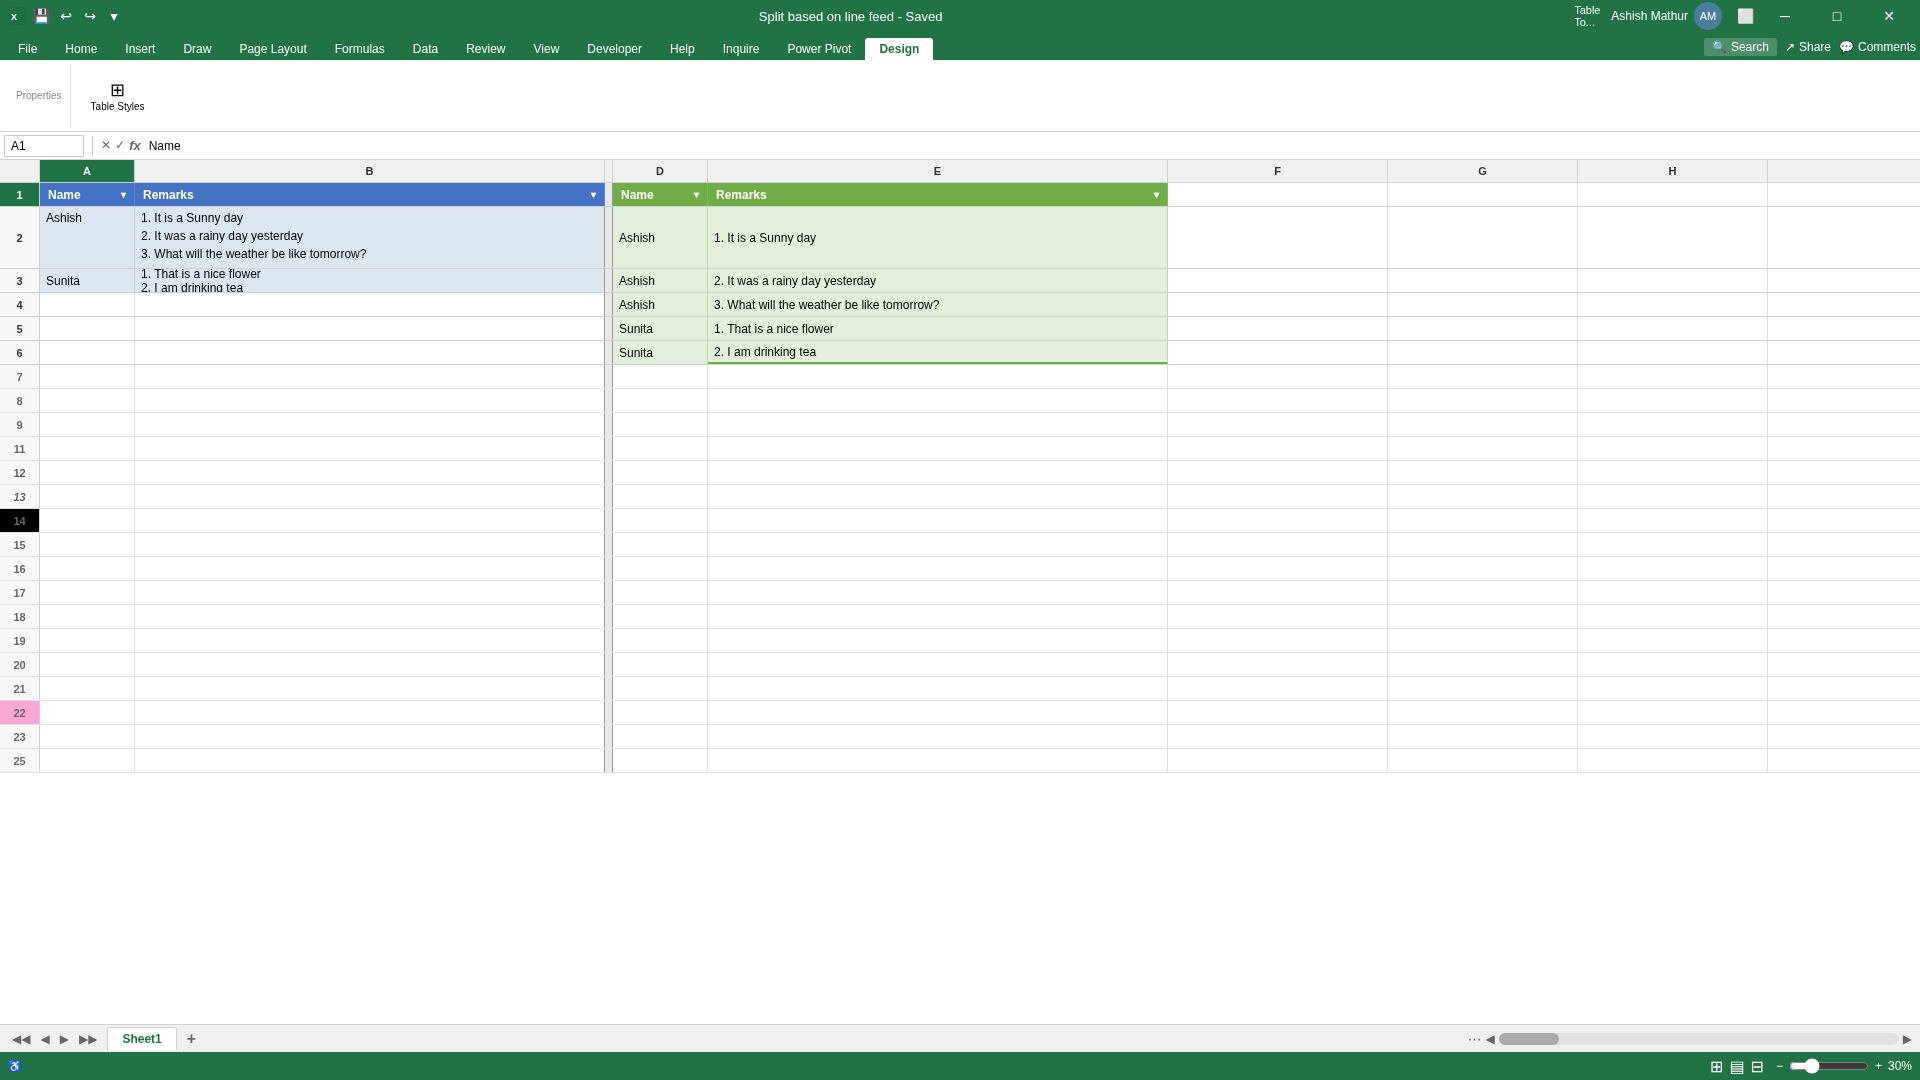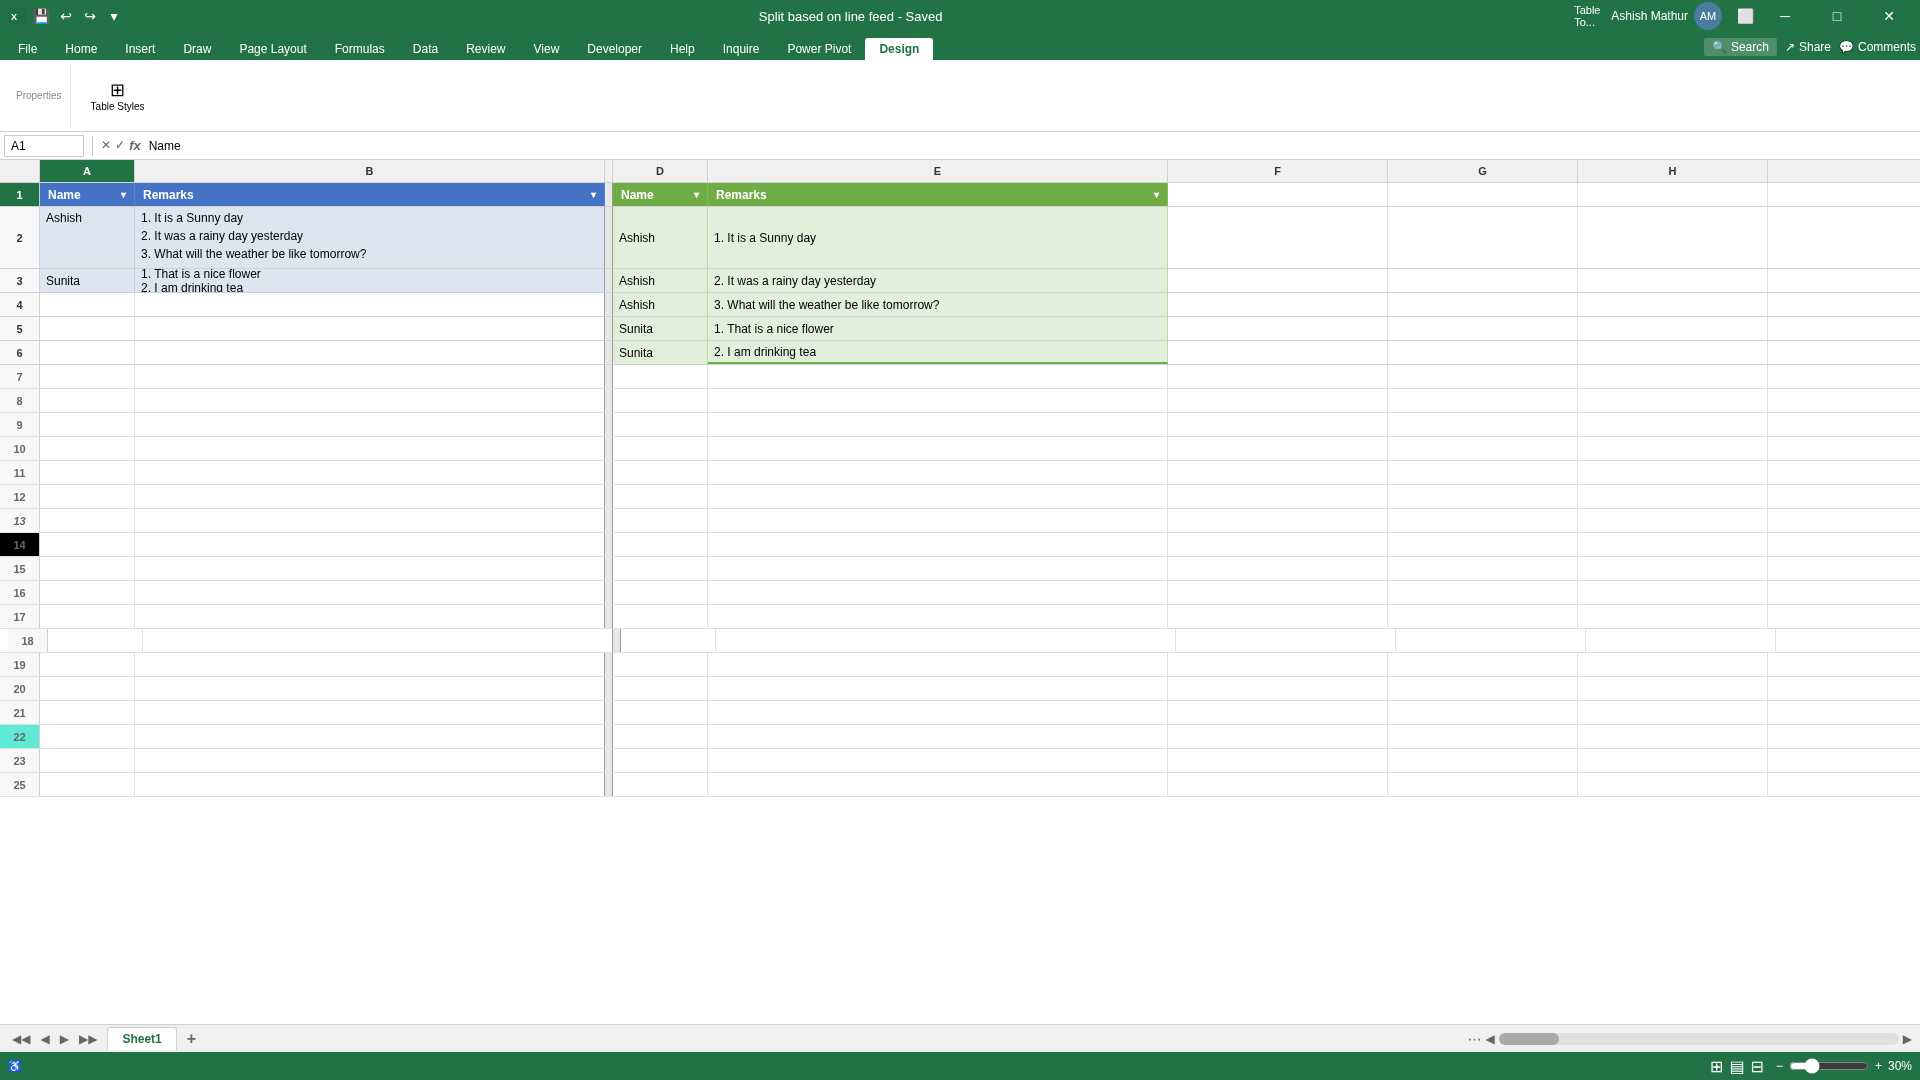--- a/index.html
+++ b/index.html
@@ -413,17 +413,6 @@
     <div style="width:190px; border-right:1px solid #e0e0e0;"></div>
   </div>
       <div class="grid-row" style="display: flex; height: 24px; border-bottom: 1px solid rgb(224, 224, 224);">
-    <div style="width:40px; min-width:40px; display:flex; align-items:center; justify-content:center; font-size:11px; color:#666; background:#f8f8f8; border-right:1px solid #d0d0d0; font-weight:600;">10</div>
-    <div style="width:95px; border-right:1px solid #e0e0e0;"></div>
-    <div style="width:470px; border-right:1px solid #999;"></div>
-    <div style="width:8px; background:#e8e8e8; border-right:1px solid #999;"></div>
-    <div style="width:95px; border-right:1px solid #e0e0e0;"></div>
-    <div style="width:460px; border-right:1px solid #e0e0e0;"></div>
-    <div style="width:220px; border-right:1px solid #e0e0e0;"></div>
-    <div style="width:190px; border-right:1px solid #e0e0e0;"></div>
-    <div style="width:190px; border-right:1px solid #e0e0e0;"></div>
-  </div>
-      <div class="grid-row" style="display: flex; height: 24px; border-bottom: 1px solid rgb(224, 224, 224);">
     <div style="width:40px; min-width:40px; display:flex; align-items:center; justify-content:center; font-size:11px; color:#666; background:#f8f8f8; border-right:1px solid #d0d0d0; font-weight:600;">11</div>
     <div style="width:95px; border-right:1px solid #e0e0e0;"></div>
     <div style="width:470px; border-right:1px solid #999;"></div>

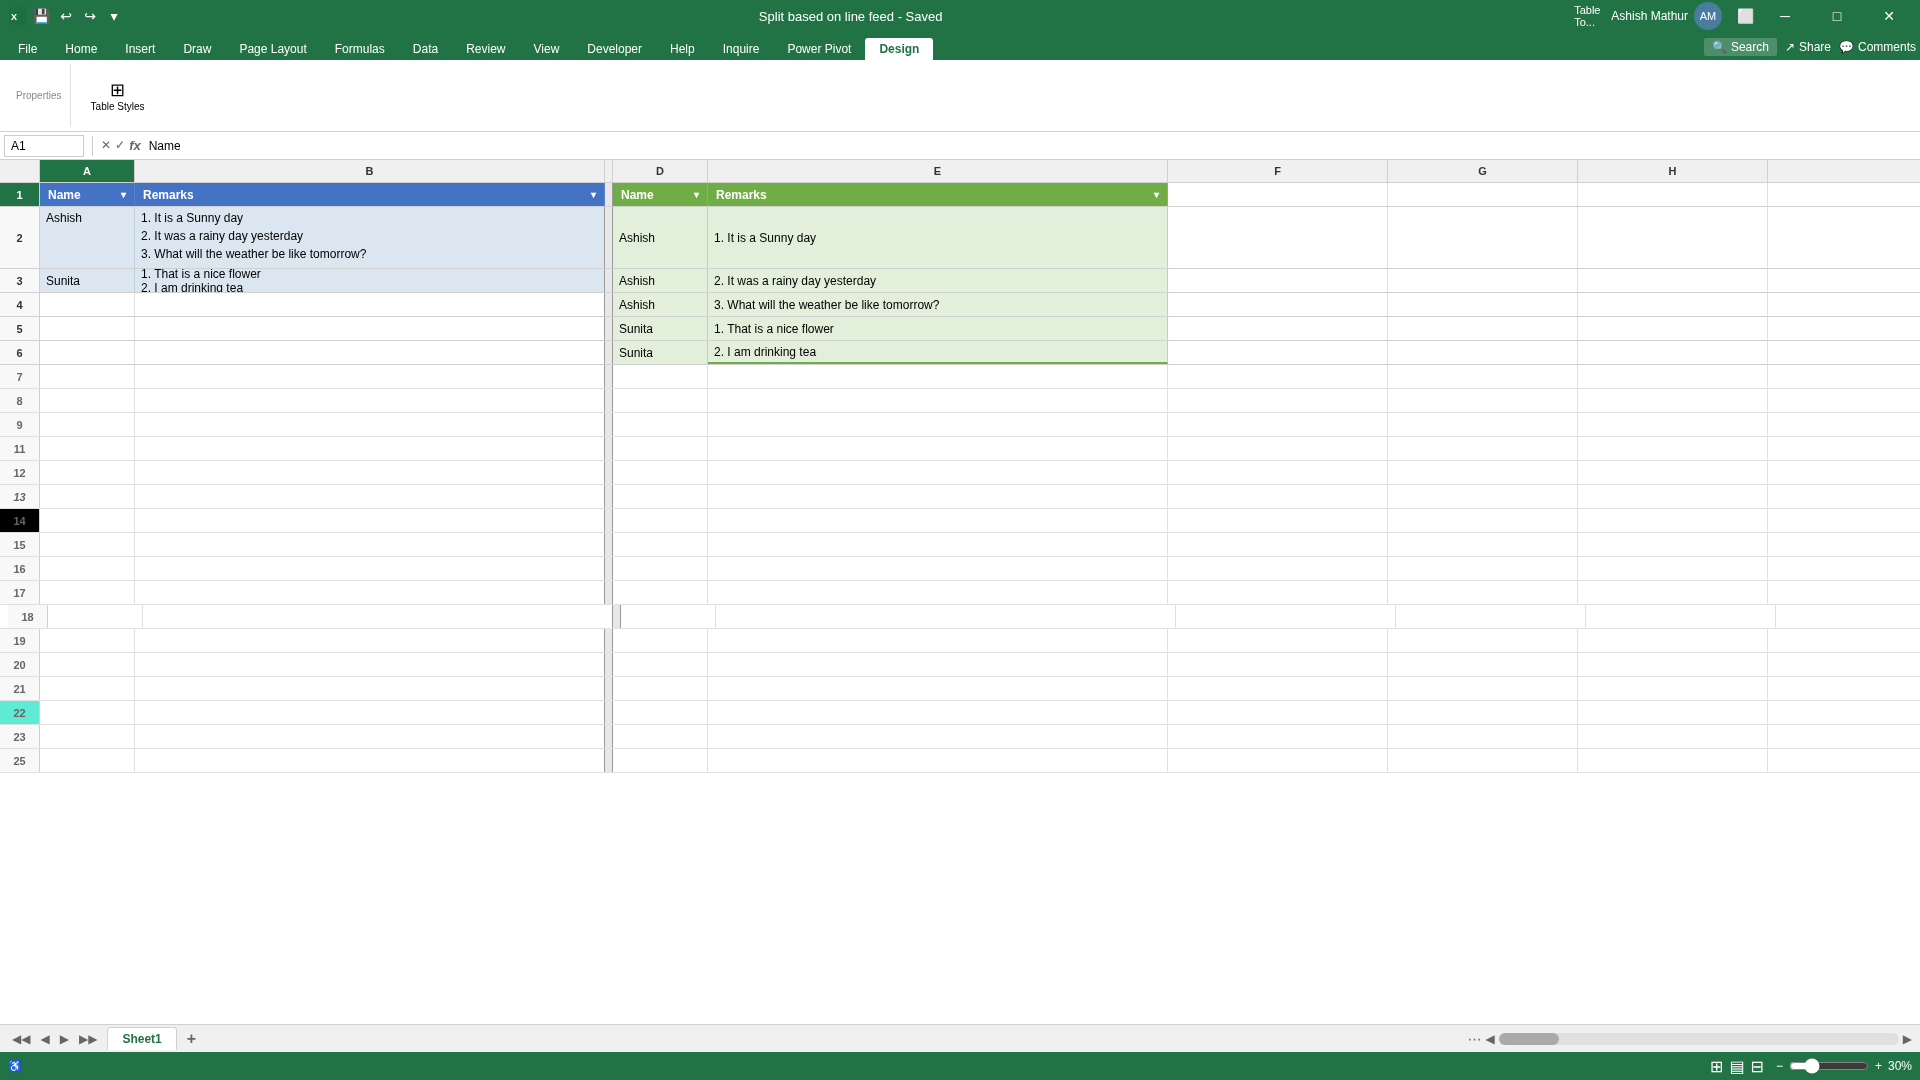--- a/index.html
+++ b/index.html
@@ -489,7 +489,7 @@
     <div style="width:190px; border-right:1px solid #e0e0e0;"></div>
     <div style="width:190px; border-right:1px solid #e0e0e0;"></div>
   </div>
-      <div class="grid-row" style="display: flex; height: 24px; border-bottom: 1px solid rgb(224, 224, 224); padding-left: 8px;">
+      <div class="grid-row" style="display: flex; height: 24px; border-bottom: 1px solid rgb(224, 224, 224);">
     <div style="width:40px; min-width:40px; display:flex; align-items:center; justify-content:center; font-size:11px; color:#666; background:#f8f8f8; border-right:1px solid #d0d0d0; font-weight:600;">18</div>
     <div style="width:95px; border-right:1px solid #e0e0e0;"></div>
     <div style="width:470px; border-right:1px solid #999;"></div>

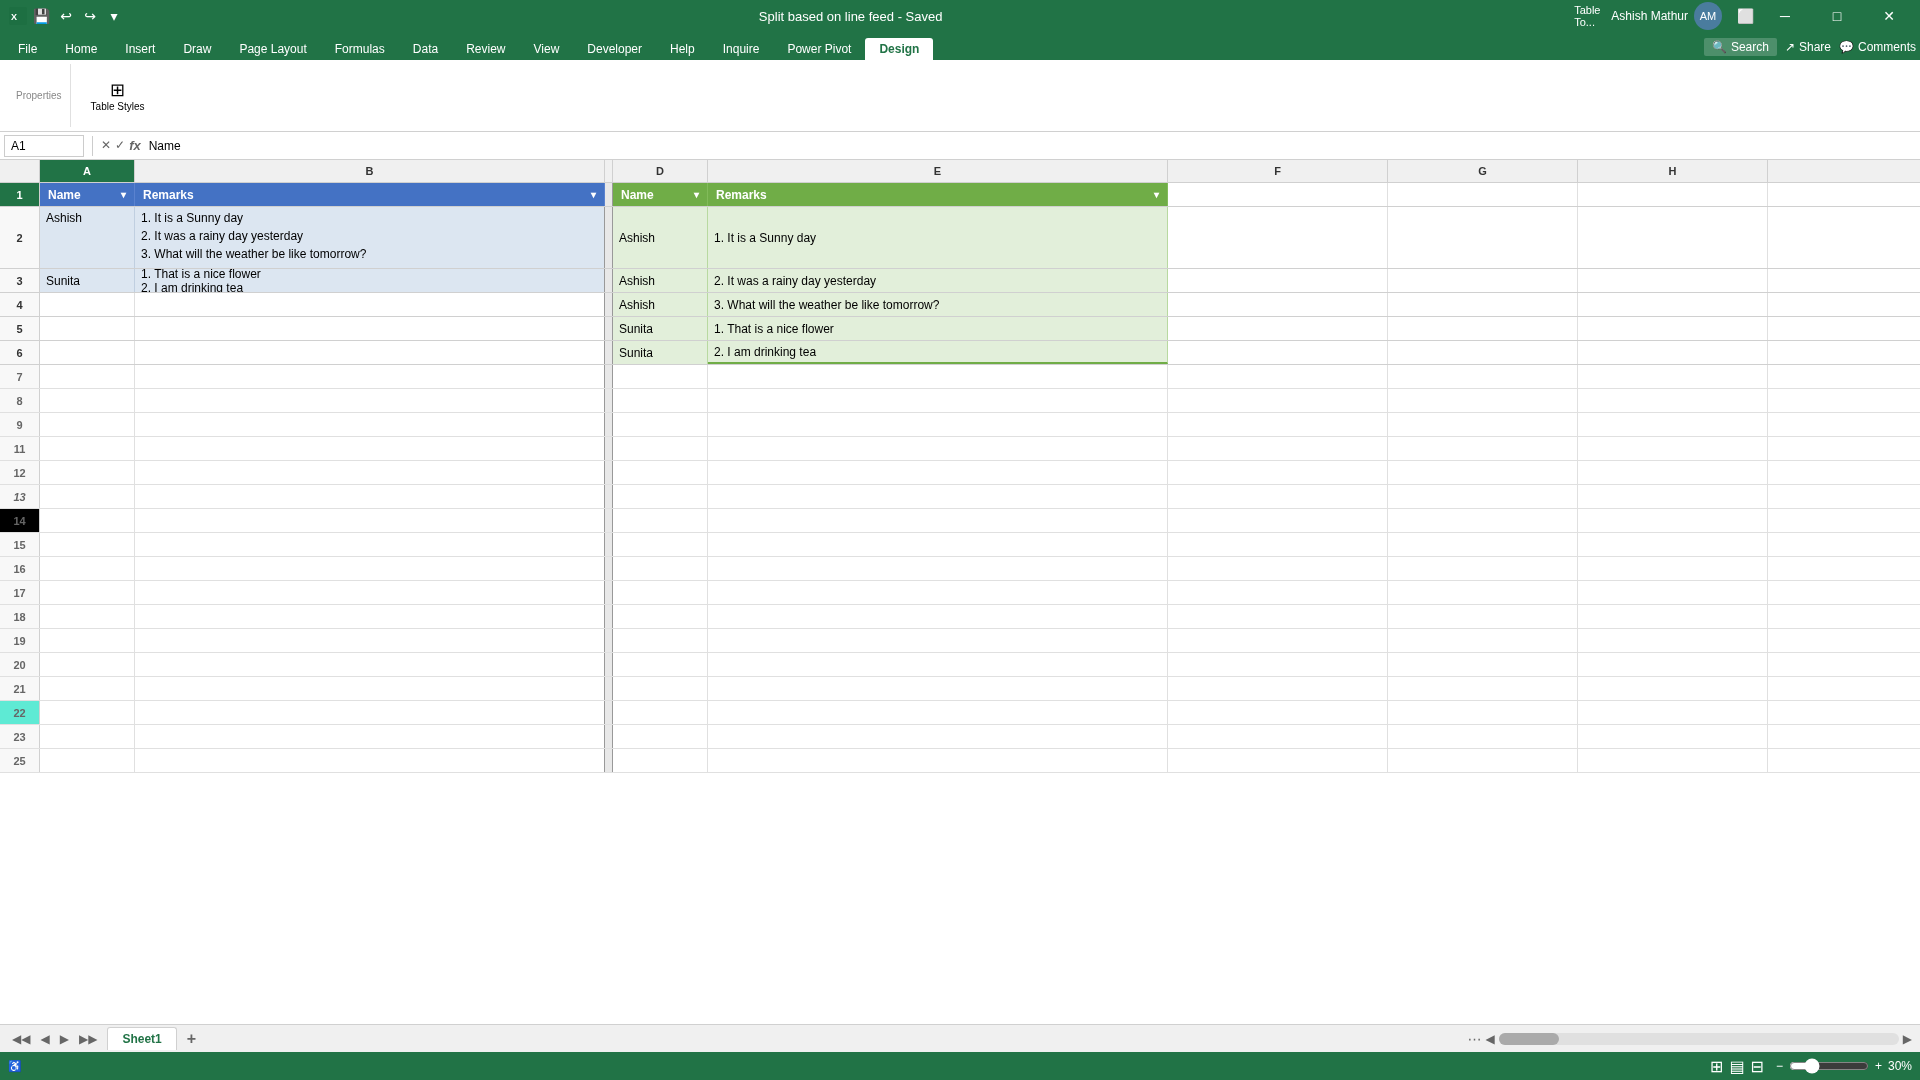--- a/index.html
+++ b/index.html
@@ -534,7 +534,7 @@
     <div style="width:190px; border-right:1px solid #e0e0e0;"></div>
   </div>
       <div class="grid-row" style="display: flex; height: 24px; border-bottom: 1px solid rgb(224, 224, 224);">
-    <div style="width:40px; min-width:40px; display:flex; align-items:center; justify-content:center; font-size:11px; color:#666; background:#5eead4; border-right:1px solid #d0d0d0; font-weight:600;">22</div>
+    <div style="width:40px; min-width:40px; display:flex; align-items:center; justify-content:center; font-size:11px; color:#666; background:#f9a8d4; border-right:1px solid #d0d0d0; font-weight:600;">22</div>
     <div style="width:95px; border-right:1px solid #e0e0e0;"></div>
     <div style="width:470px; border-right:1px solid #999;"></div>
     <div style="width:8px; background:#e8e8e8; border-right:1px solid #999;"></div>

